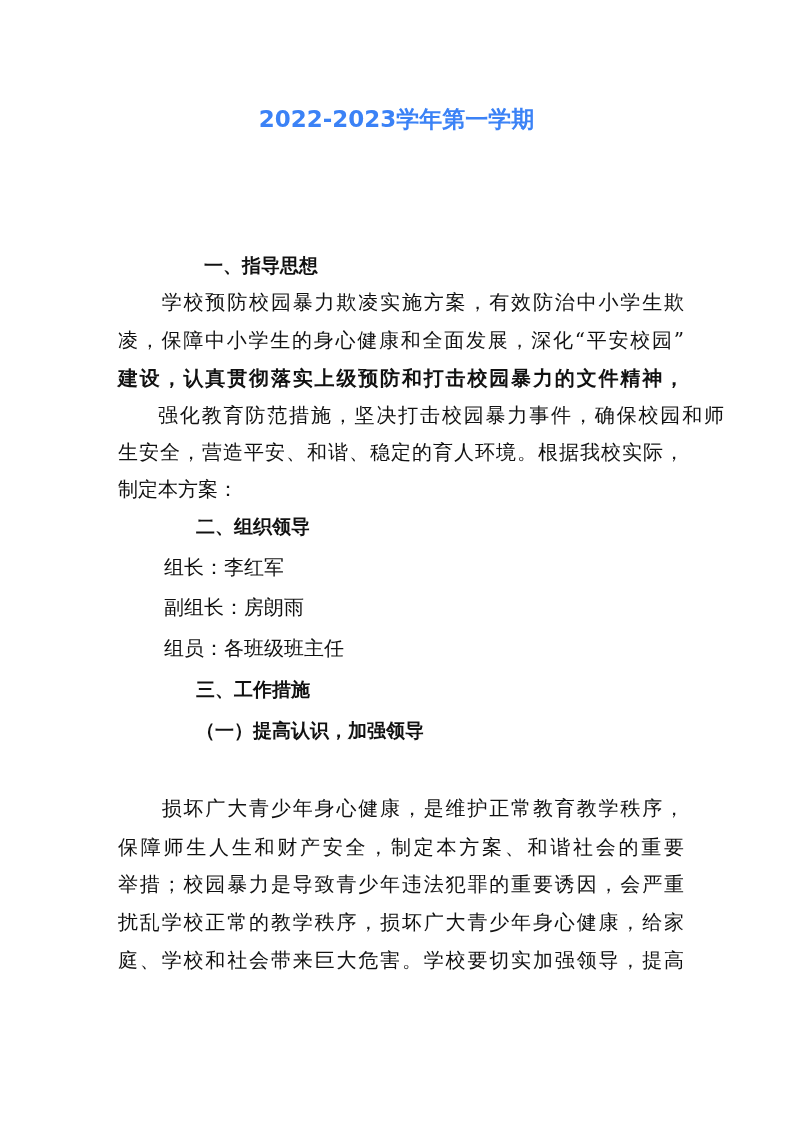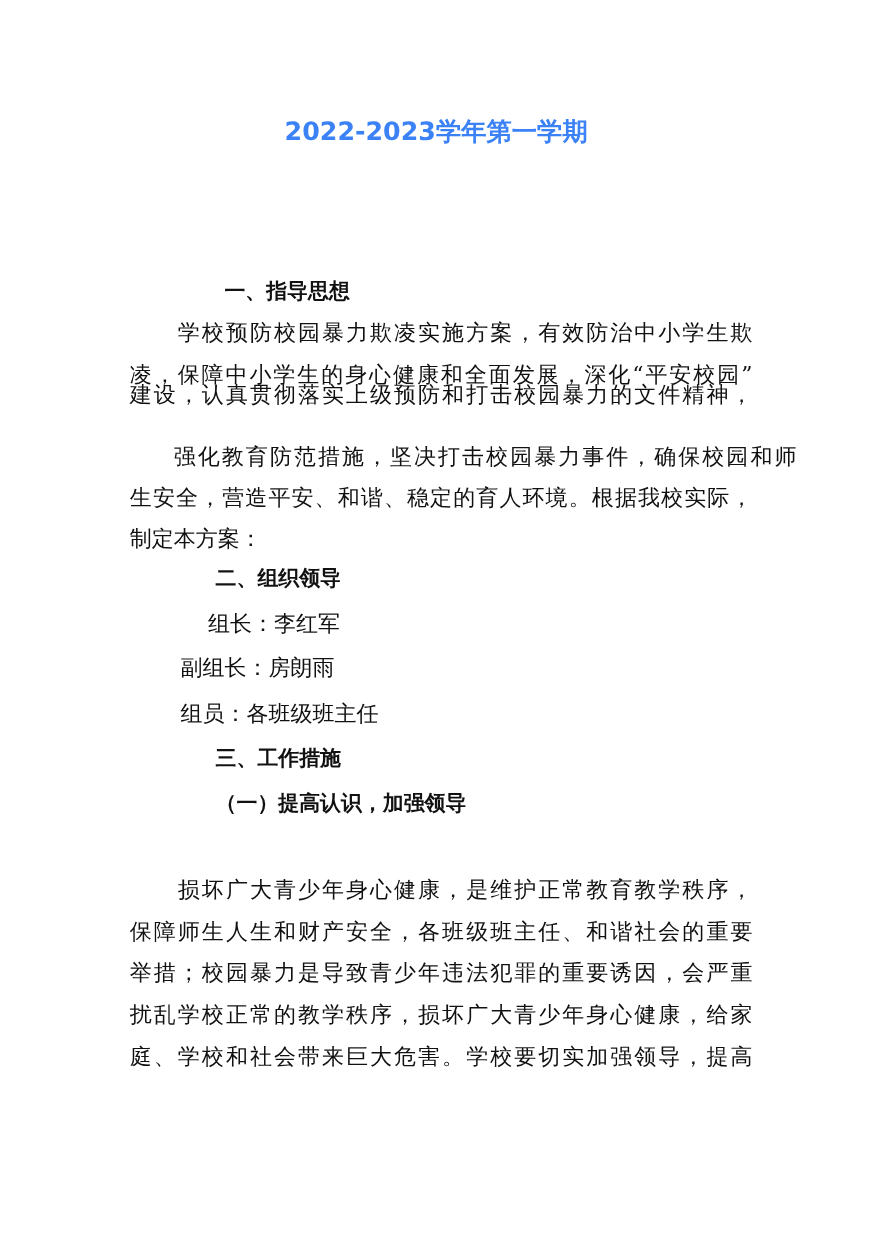--- a/index.html
+++ b/index.html
@@ -27,7 +27,7 @@
 
   <div class="line" style="top:290px;">　　学校预防校园暴力欺凌实施方案，有效防治中小学生欺</div>
   <div class="line" style="top:328px;">凌，保障中小学生的身心健康和全面发展，深化“平安校园”</div>
-  <div class="line" style="top:346px;">建设，认真贯彻落实上级预防和打击校园暴力的文件精神，</div>
+  <div class="line" style="top:366px;font-weight:bold;">建设，认真贯彻落实上级预防和打击校园暴力的文件精神，</div>
   <div class="line" style="top:403px;margin-left:40px;">强化教育防范措施，坚决打击校园暴力事件，确保校园和师</div>
   <div class="line" style="top:440px;">生安全，营造平安、和谐、稳定的育人环境。根据我校实际，</div>
   <div class="line last" style="top:498px; top:477px;">制定本方案：</div>

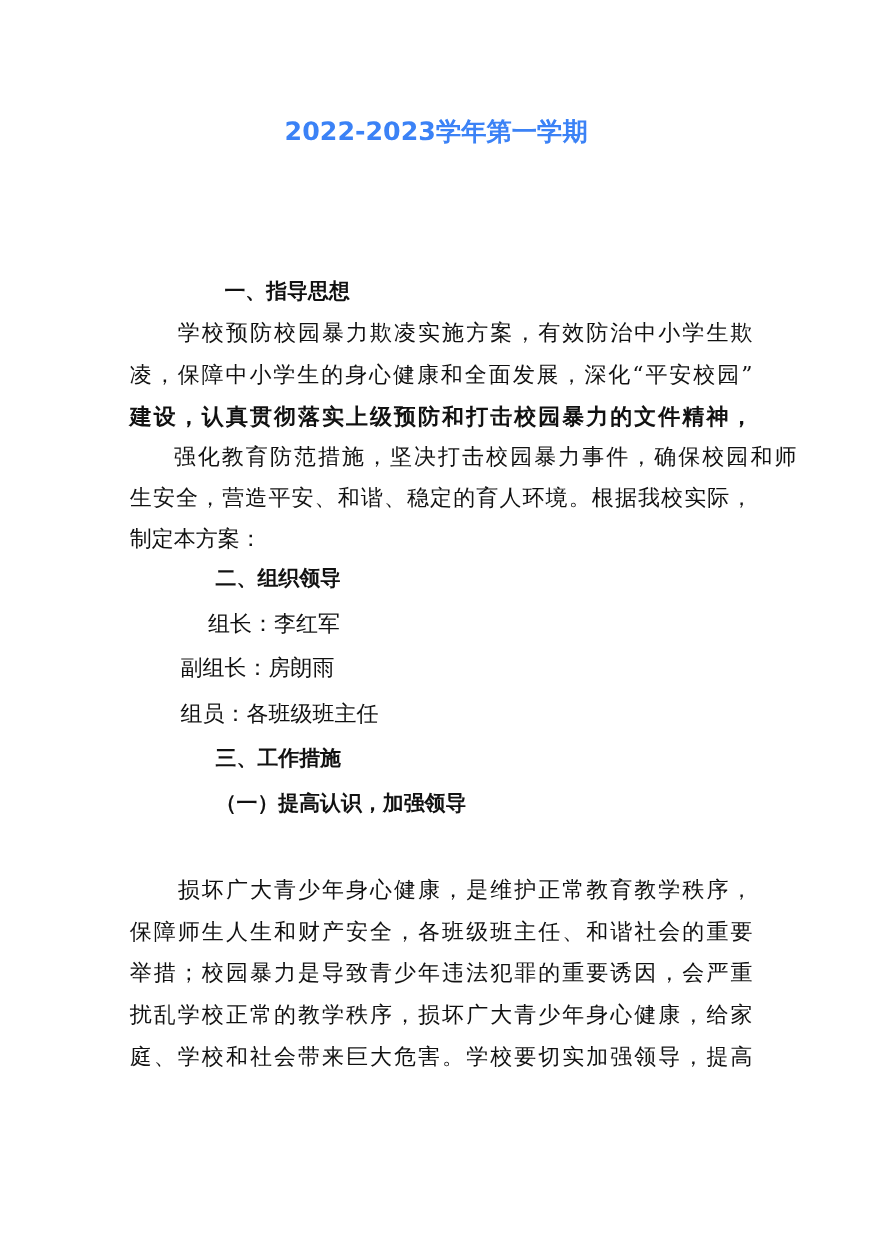--- a/index.html
+++ b/index.html
@@ -34,7 +34,7 @@
 
   <div class="h" style="left:164px; top:514px;">二、组织领导</div>
 
-  <div class="plain" style="top:555px;margin-left:25px;">
+  <div class="plain" style="top:555px;">
     <span>组长：</span><span>李红军</span>
   </div>
   <div class="plain" style="top:595px;">

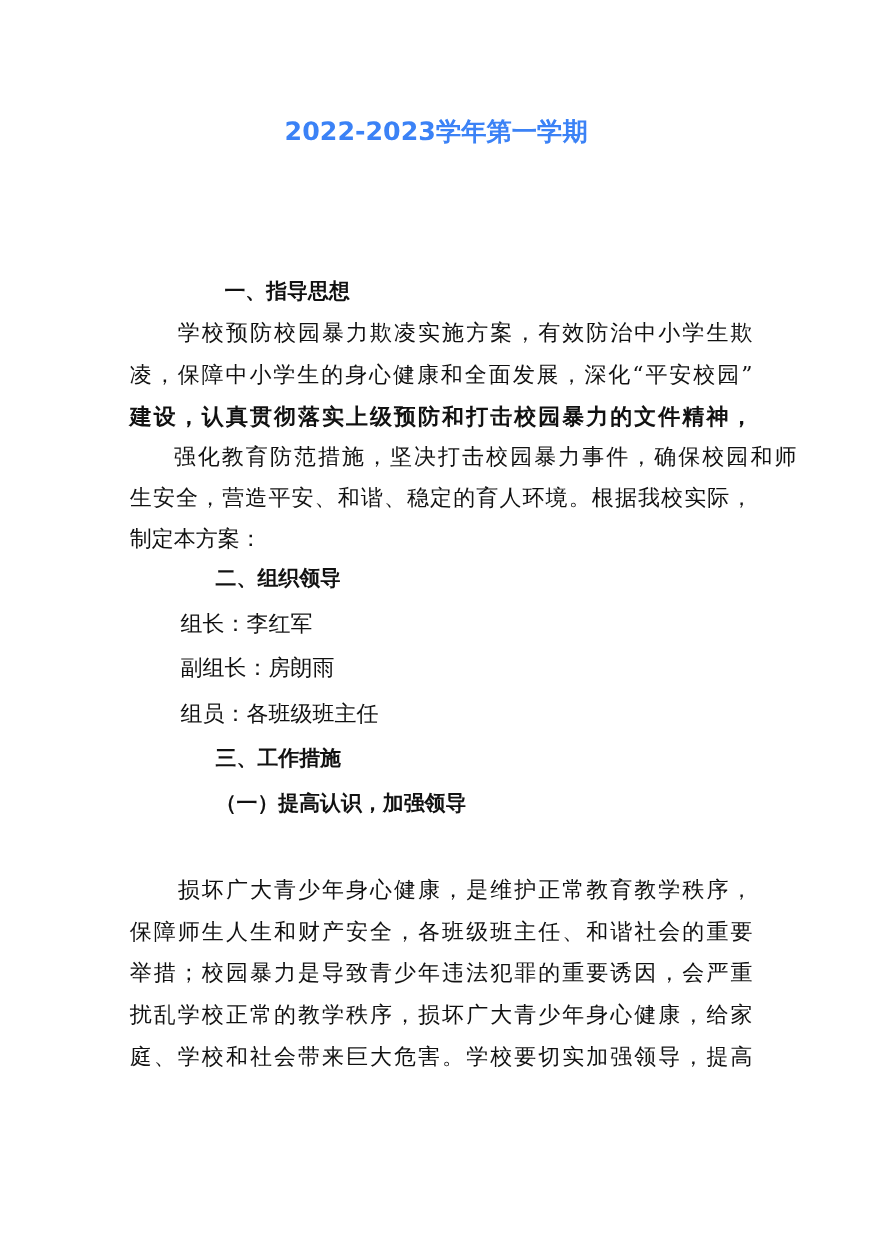--- a/index.html
+++ b/index.html
@@ -48,7 +48,7 @@
   <div class="h" style="left:164px; top:718px;">（一）提高认识，加强领导</div>
 
   <div class="line" style="top:796px;">　　损坏广大青少年身心健康，是维护正常教育教学秩序，</div>
-  <div class="line" style="top:835px;">保障师生人生和财产安全，各班级班主任、和谐社会的重要</div>
+  <div class="line" style="top:835px;">保障师生人生和财产安全，制定本方案、和谐社会的重要</div>
   <div class="line" style="top:872px;">举措；校园暴力是导致青少年违法犯罪的重要诱因，会严重</div>
   <div class="line" style="top:910px;">扰乱学校正常的教学秩序，损坏广大青少年身心健康，给家</div>
   <div class="line" style="top:948px;">庭、学校和社会带来巨大危害。学校要切实加强领导，提高</div>

